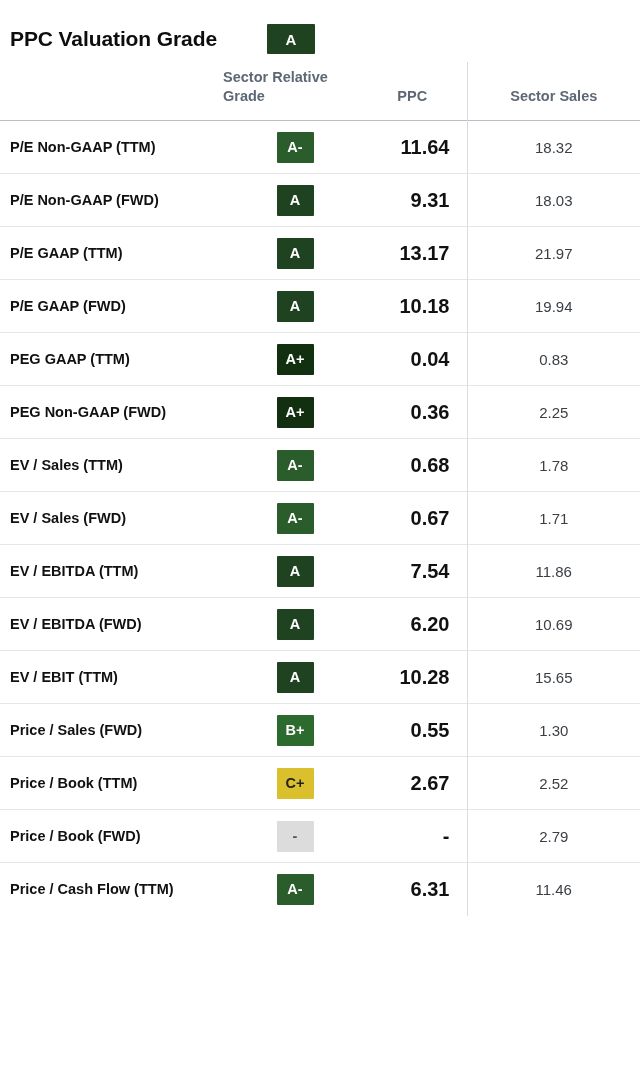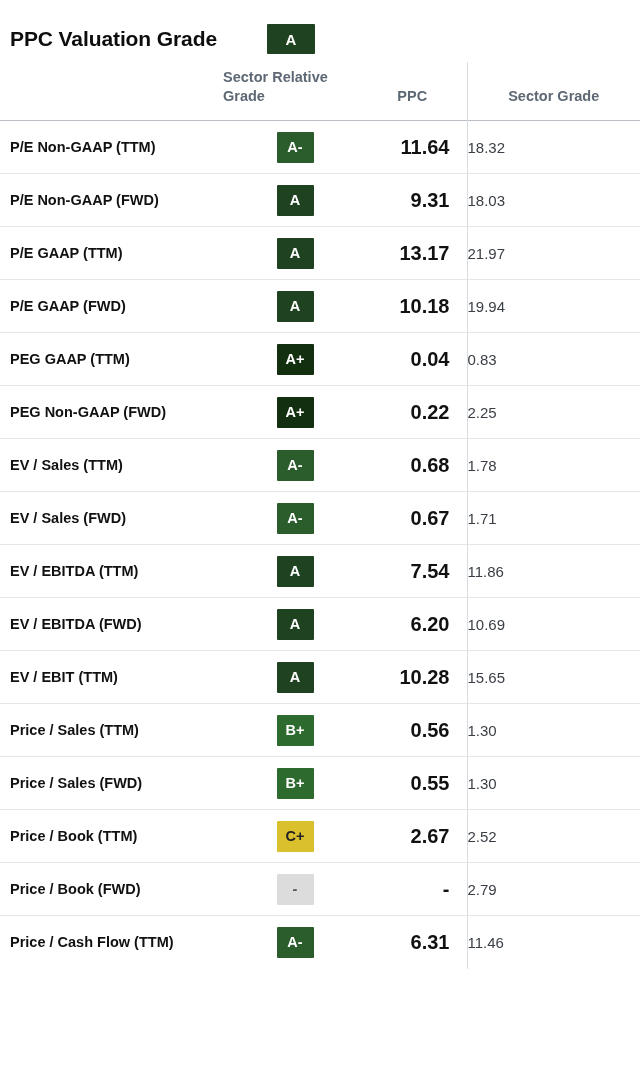--- a/index.html
+++ b/index.html
@@ -144,7 +144,7 @@
       <th class="h-metric"></th>
       <th class="h-grade">Sector Relative Grade</th>
       <th class="h-ppc">PPC</th>
-      <th class="h-median">Sector Grade</th>
+      <th class="h-median">Sector Sales</th>
     </tr>
   </thead>
   <tbody id="table-body">

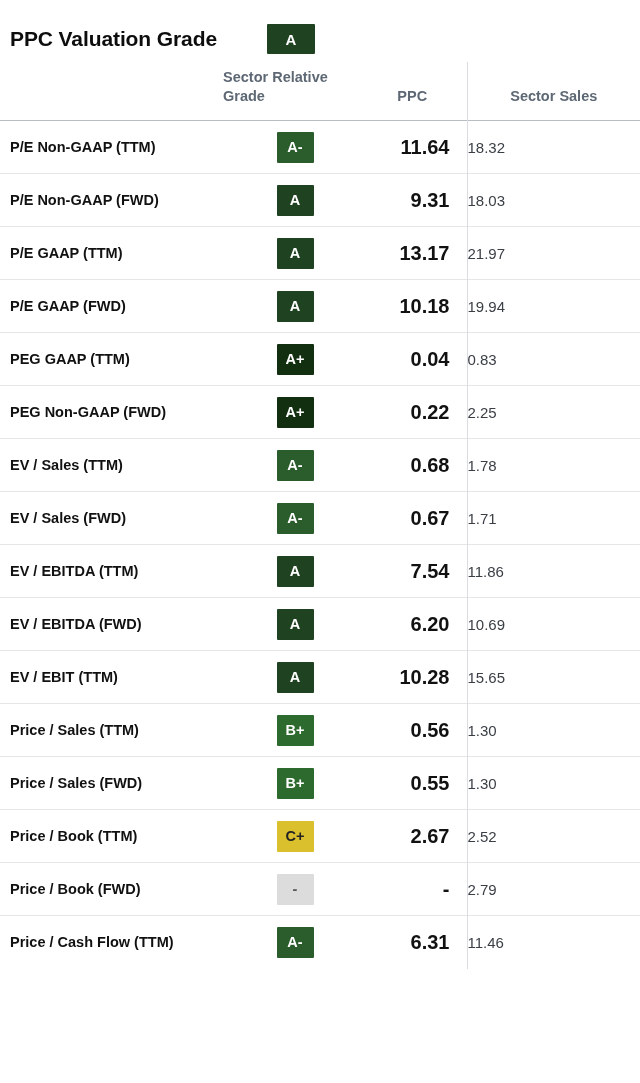--- a/index.html
+++ b/index.html
@@ -99,6 +99,7 @@
     color: #111111;
   }
   td.median {
+    text-align: center;
     font-size: 15px;
     color: #3a3f45;
     border-left: 1px solid #d9dde1;

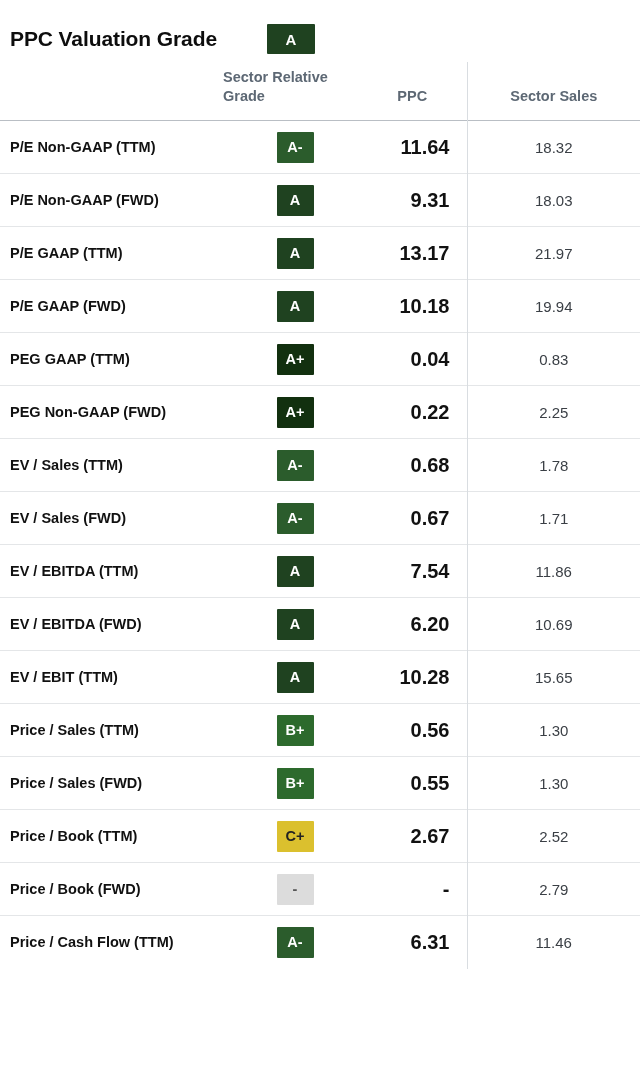--- a/index.html
+++ b/index.html
@@ -182,7 +182,7 @@
       <tr>
         <td class="metric">PEG Non-GAAP (FWD)</td>
         <td class="grade"><span class="chip g-aplus">A+</span></td>
-        <td class="ppc">0.22</td>
+        <td class="ppc">0.36</td>
         <td class="median">2.25</td>
       </tr>
       <tr>

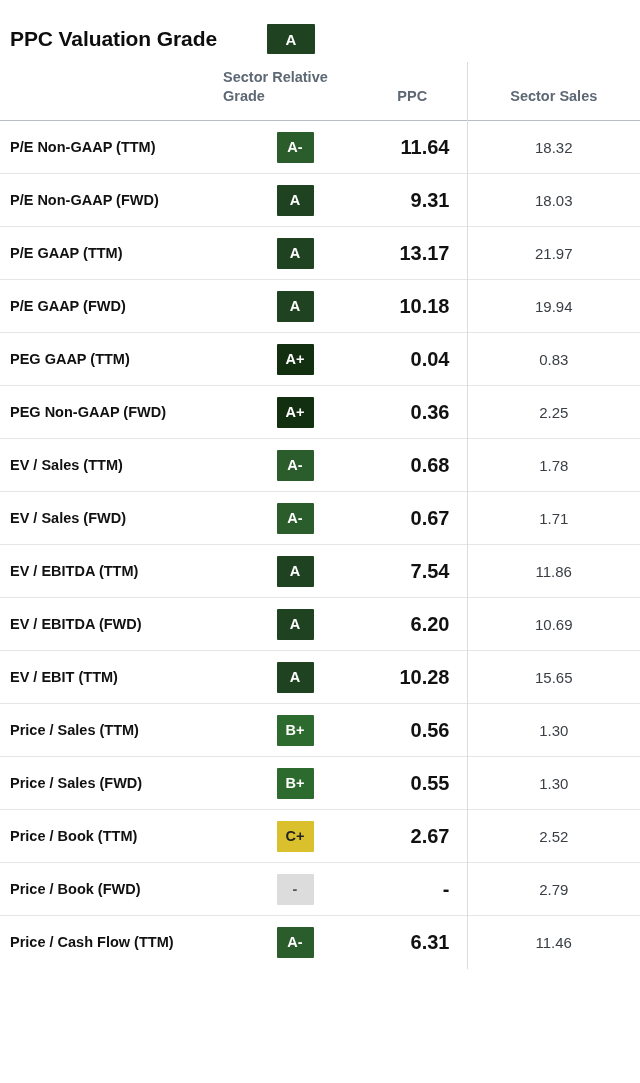--- a/index.html
+++ b/index.html
@@ -216,12 +216,6 @@
         <td class="median">15.65</td>
       </tr>
       <tr>
-        <td class="metric">Price / Sales (TTM)</td>
-        <td class="grade"><span class="chip g-bplus">B+</span></td>
-        <td class="ppc">0.56</td>
-        <td class="median">1.30</td>
-      </tr>
-      <tr>
         <td class="metric">Price / Sales (FWD)</td>
         <td class="grade"><span class="chip g-bplus">B+</span></td>
         <td class="ppc">0.55</td>

